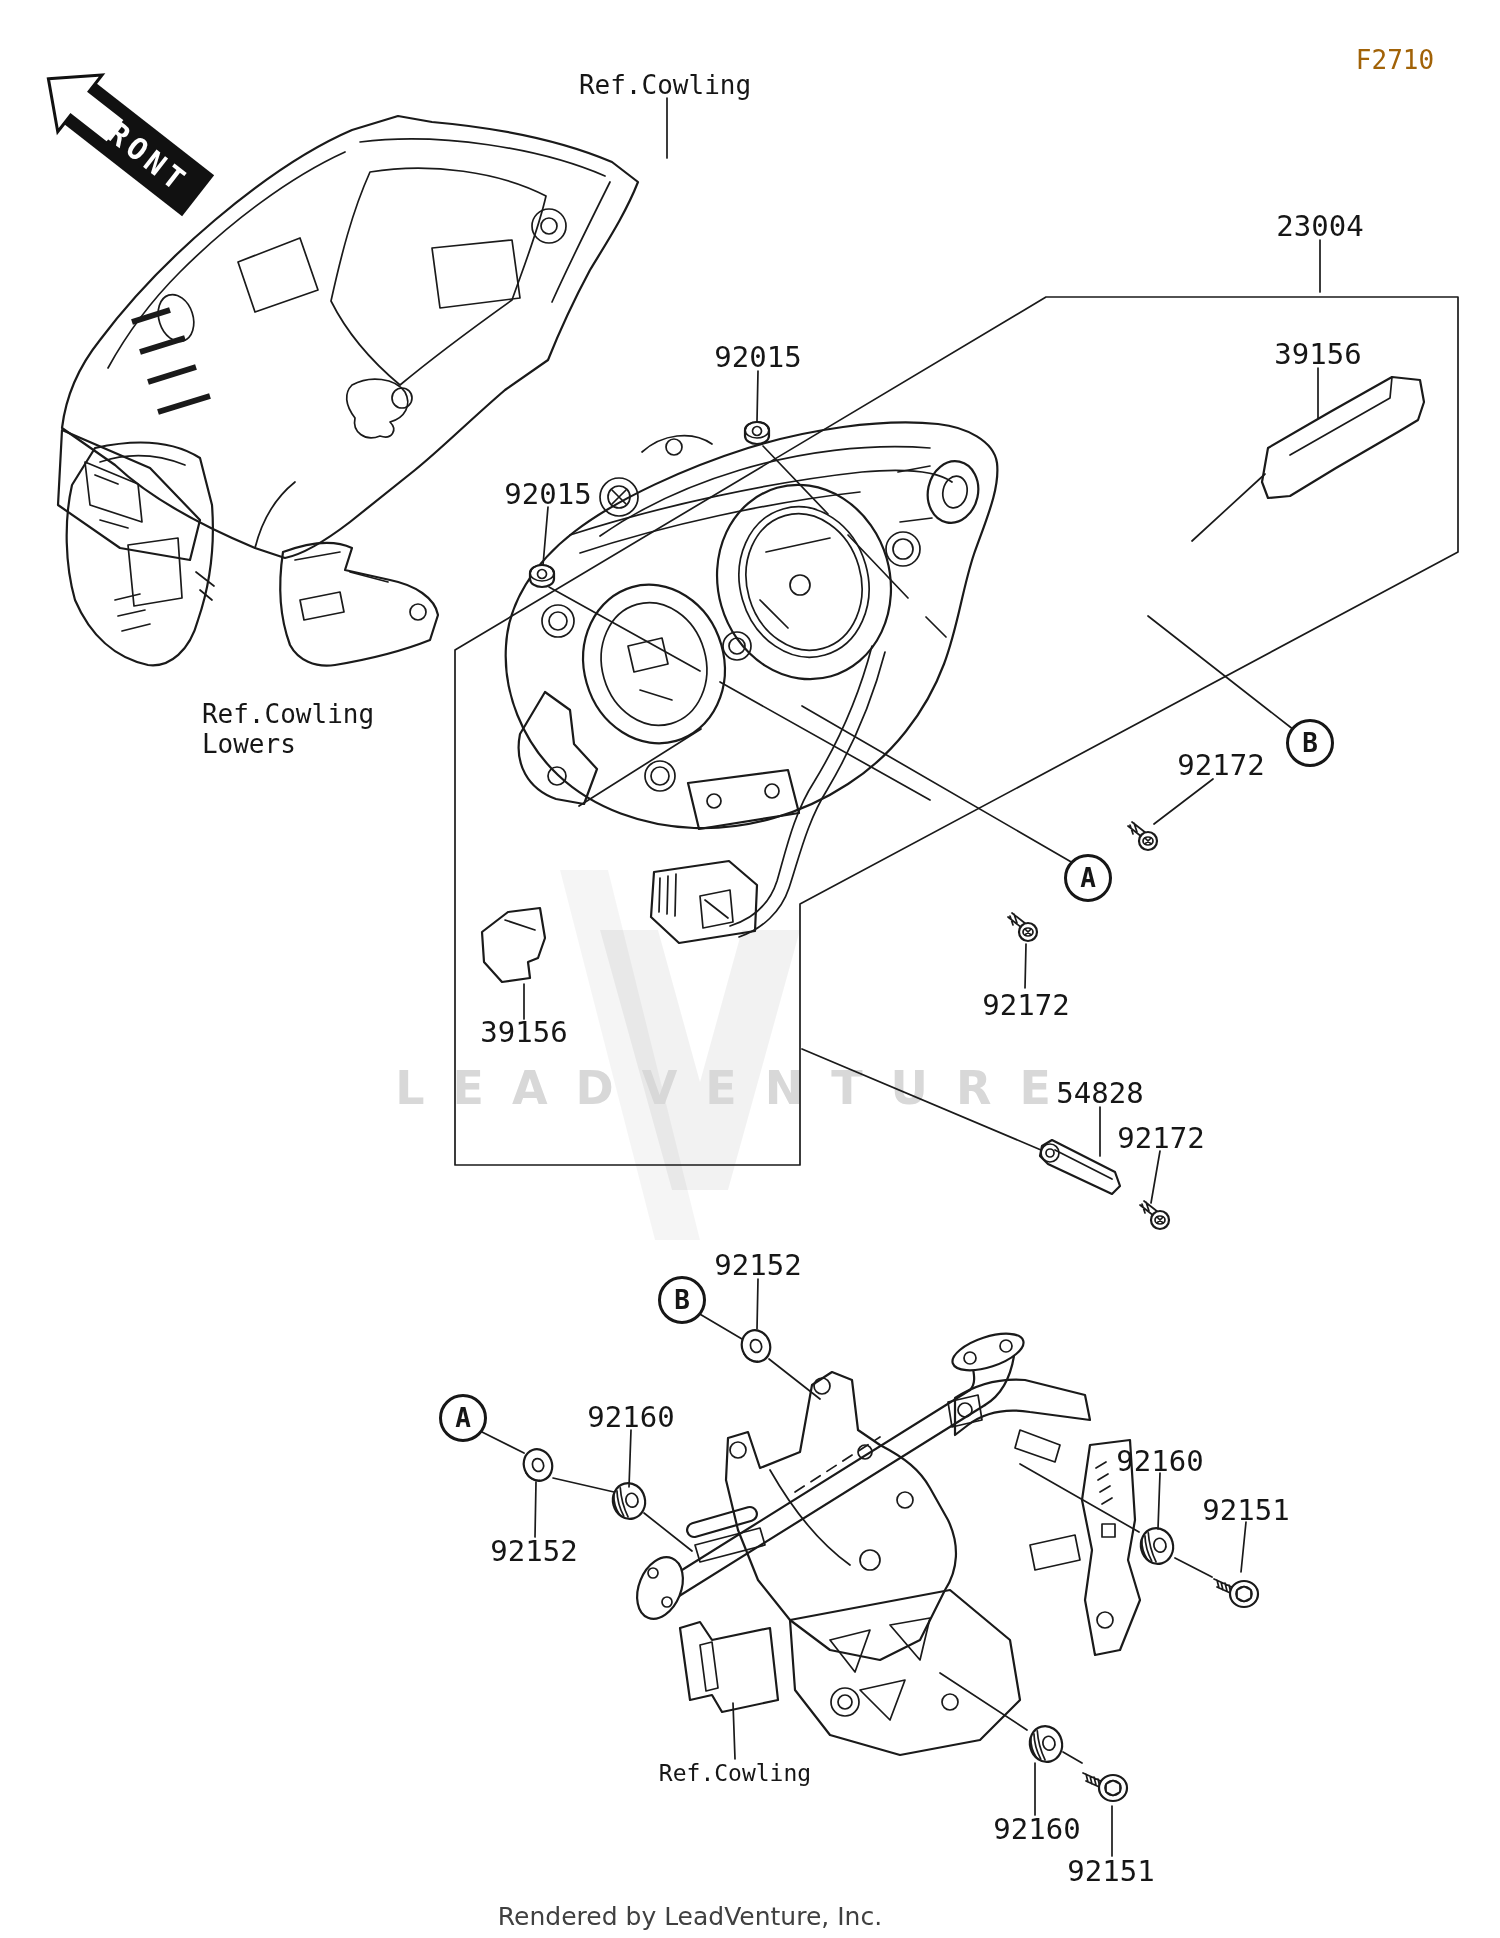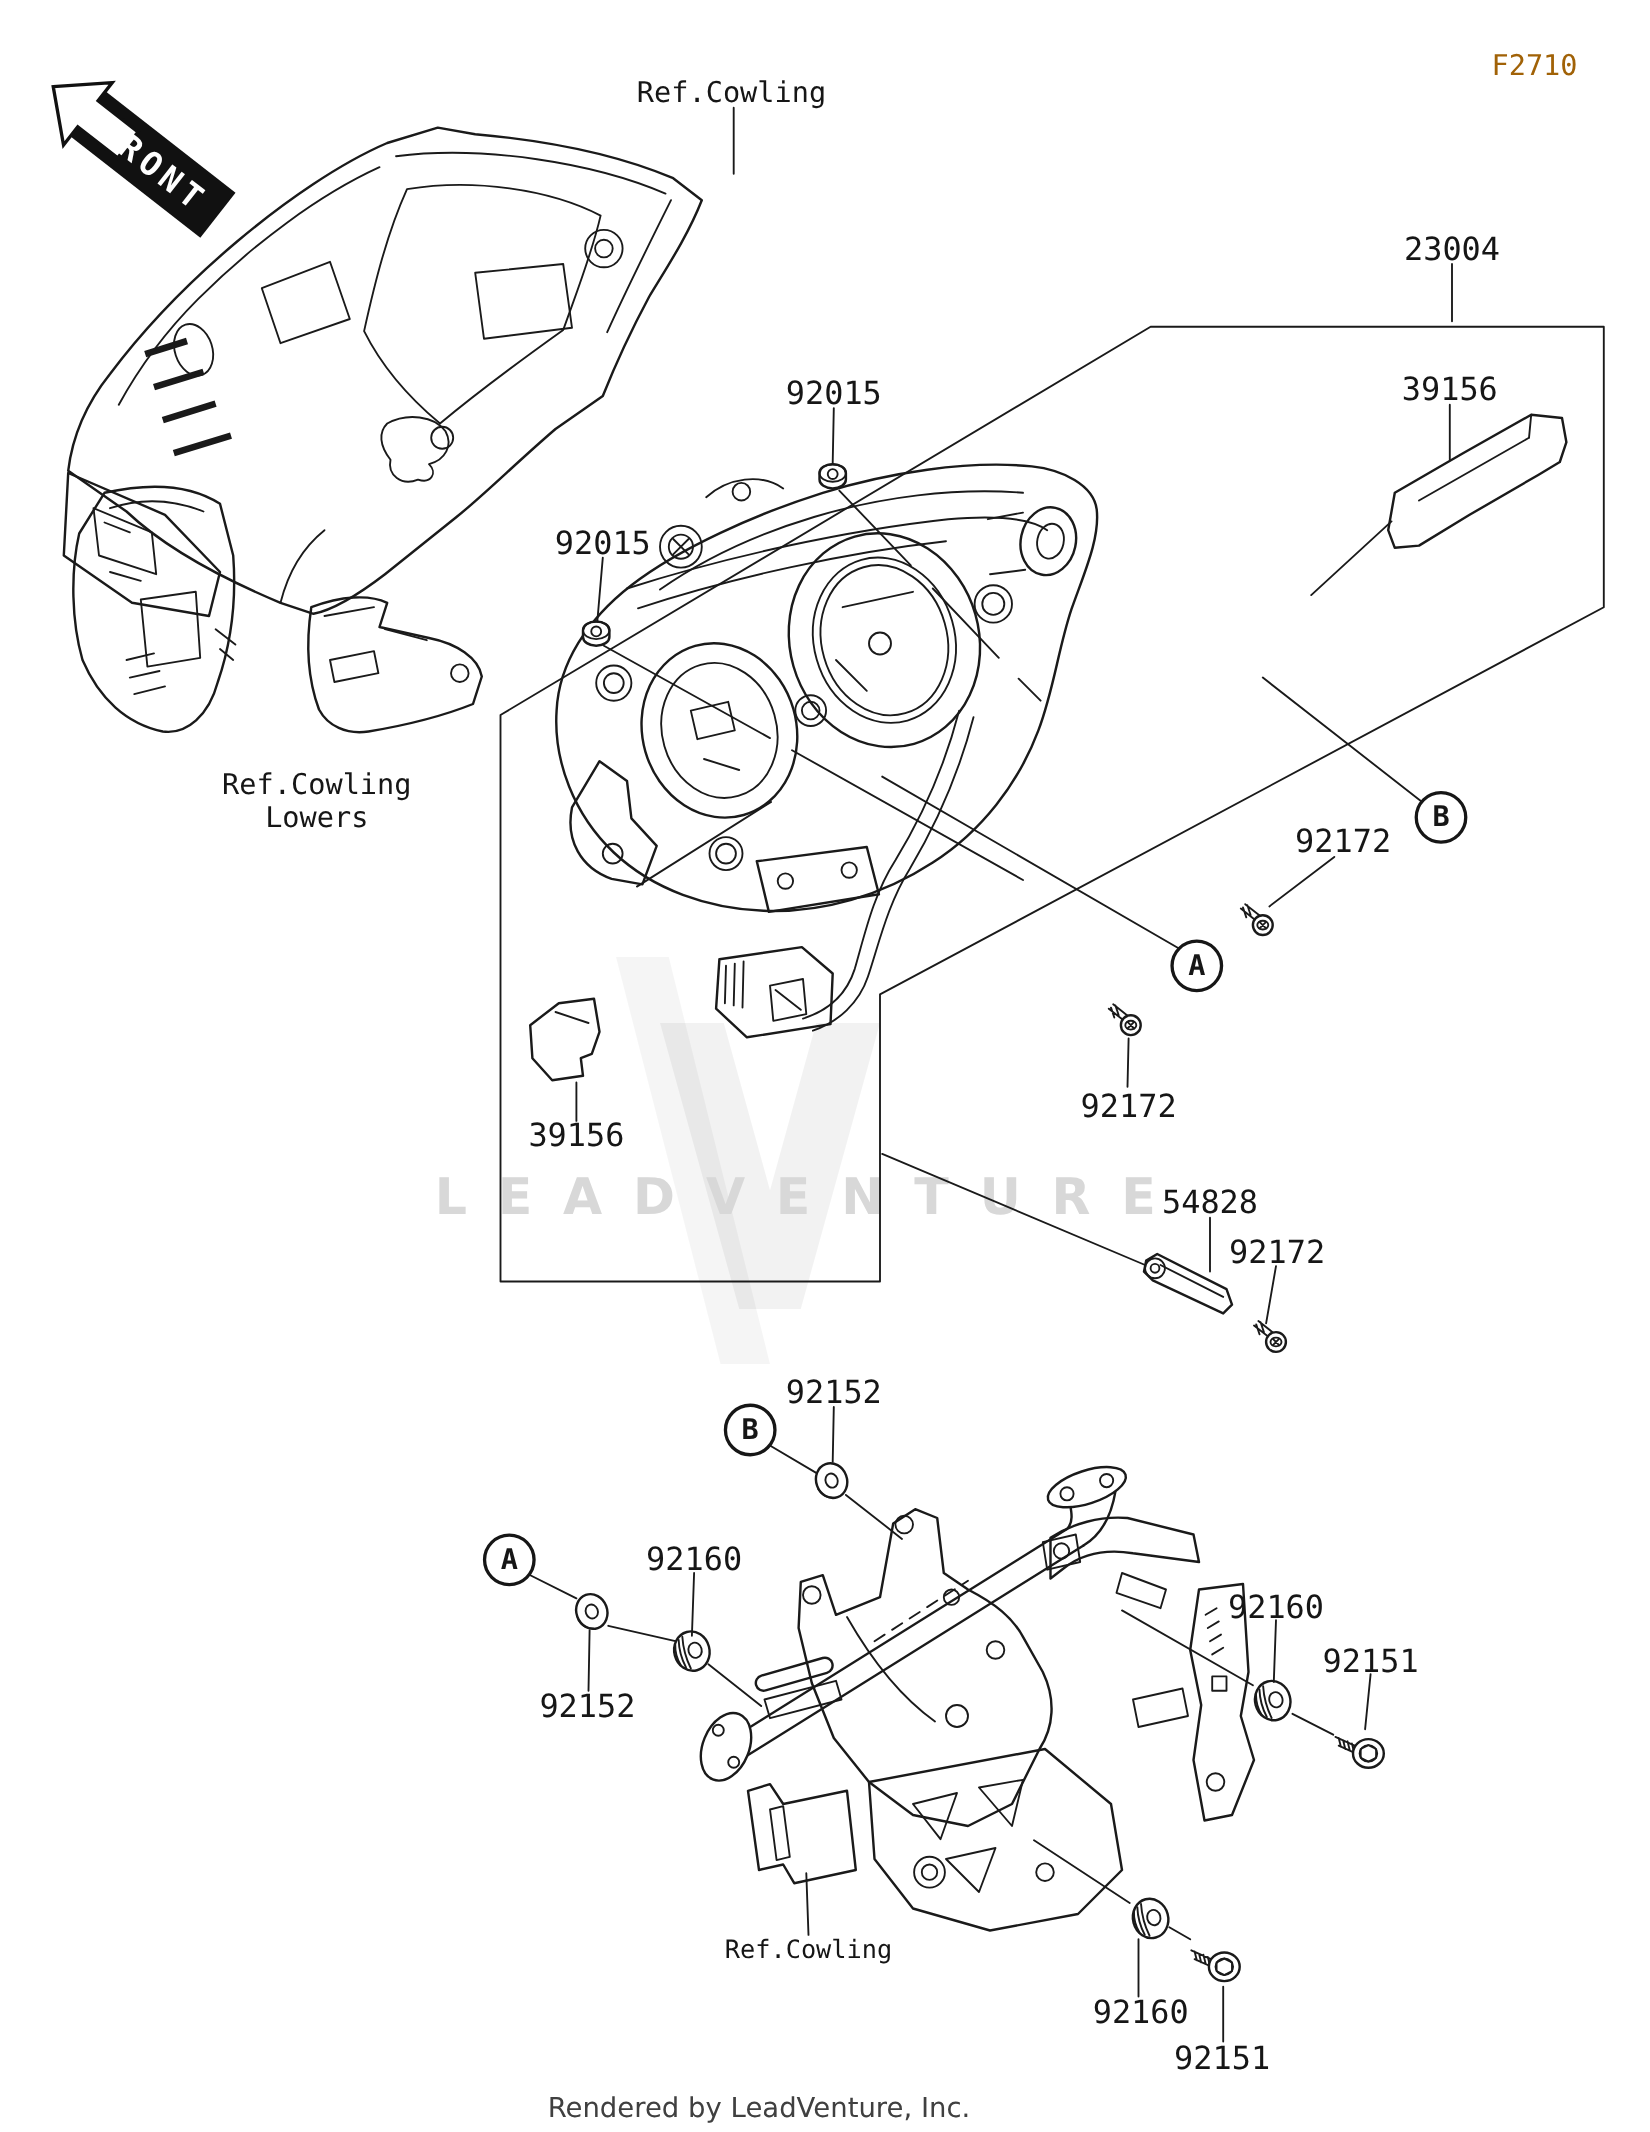--- a/index.html
+++ b/index.html
@@ -14,7 +14,7 @@
   }
   .rlabel {
     position:absolute; transform:translate(-50%,-50%);
-    font:26px "DejaVu Sans Mono", monospace; color:#161616; white-space:nowrap; text-align:center;
+    font:26px "DejaVu Sans Mono", monospace; color:#161616; white-space:nowrap; 
   }
   .rlabel-sm { font-size:23px; }
   .rlabel .ln { display:block; line-height:1.15; }

